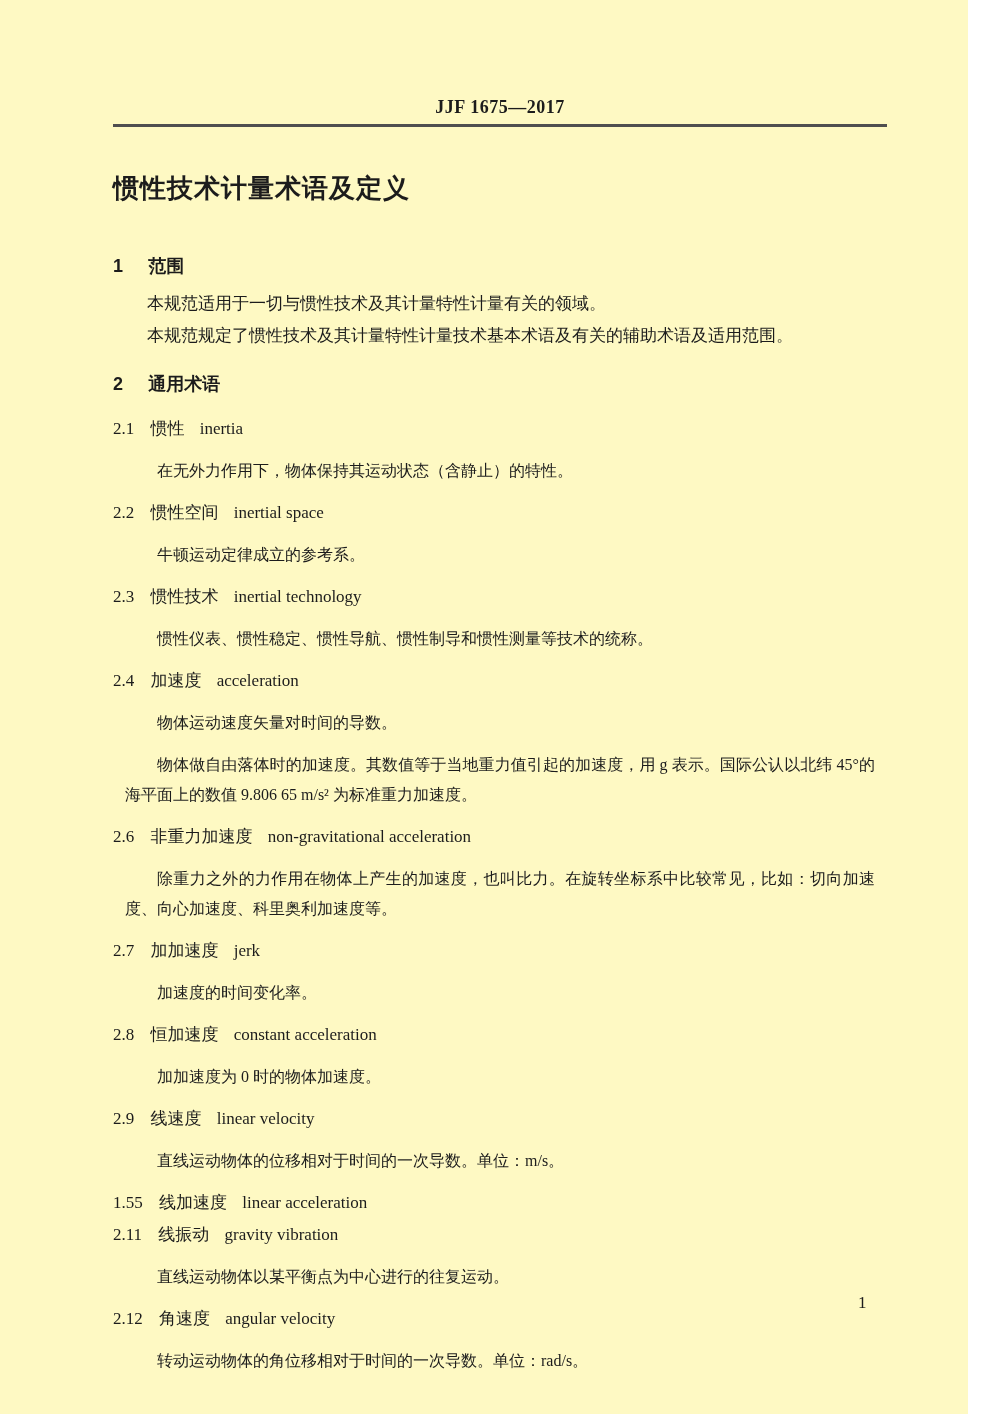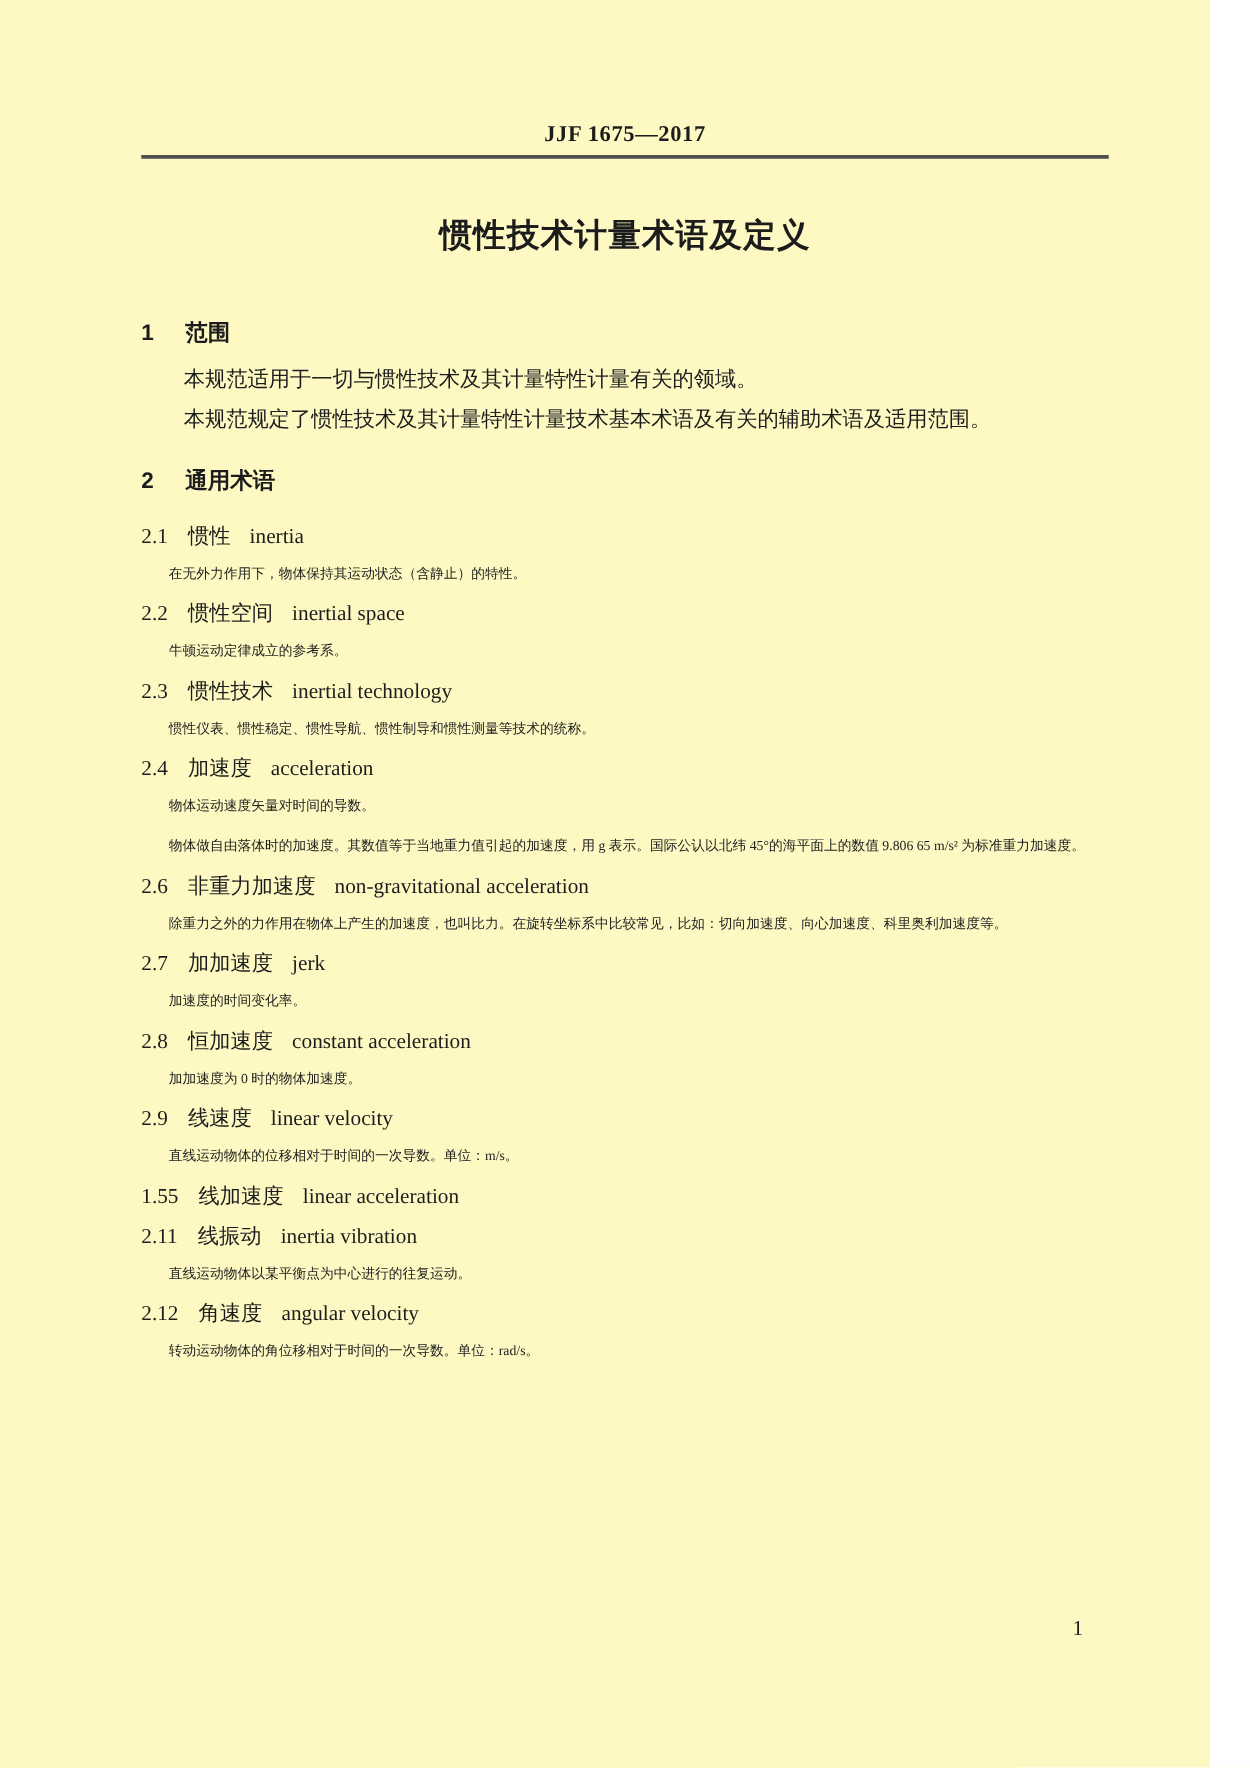--- a/index.html
+++ b/index.html
@@ -37,7 +37,6 @@
   
   .doc-title {
     margin: 44px 0 10px 0;
-    text-align: center;
     font-family: "Liberation Sans", "DejaVu Sans", sans-serif;
     font-weight: bold;
     font-size: 26px;

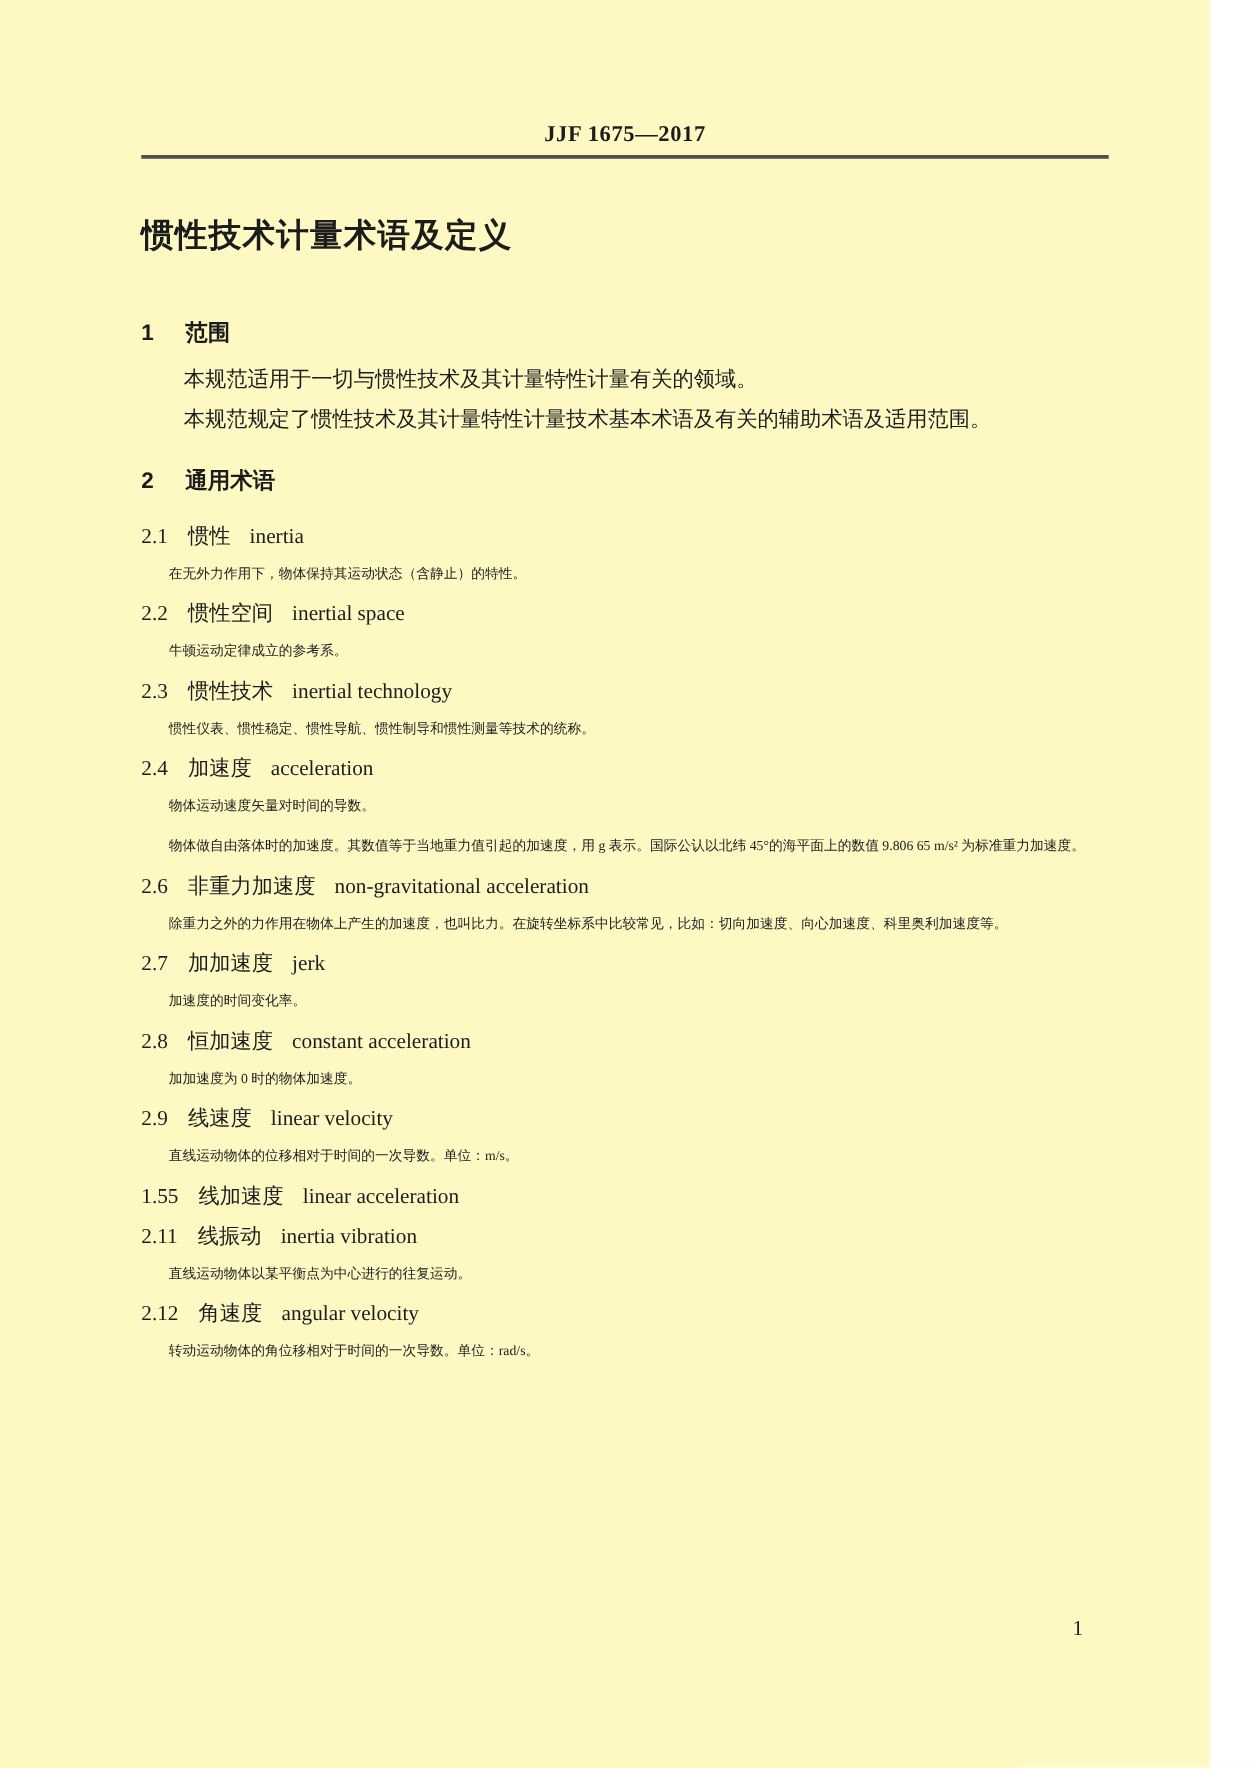--- a/index.html
+++ b/index.html
@@ -87,8 +87,8 @@
     margin-left: 0.9em;
   }
   .term-def {
-    margin: 0;
-    font-size: 11px;
+    margin: 12px;
+    font-size: 16px;
     line-height: 30px;
     text-indent: 2em;
     text-align: justify;

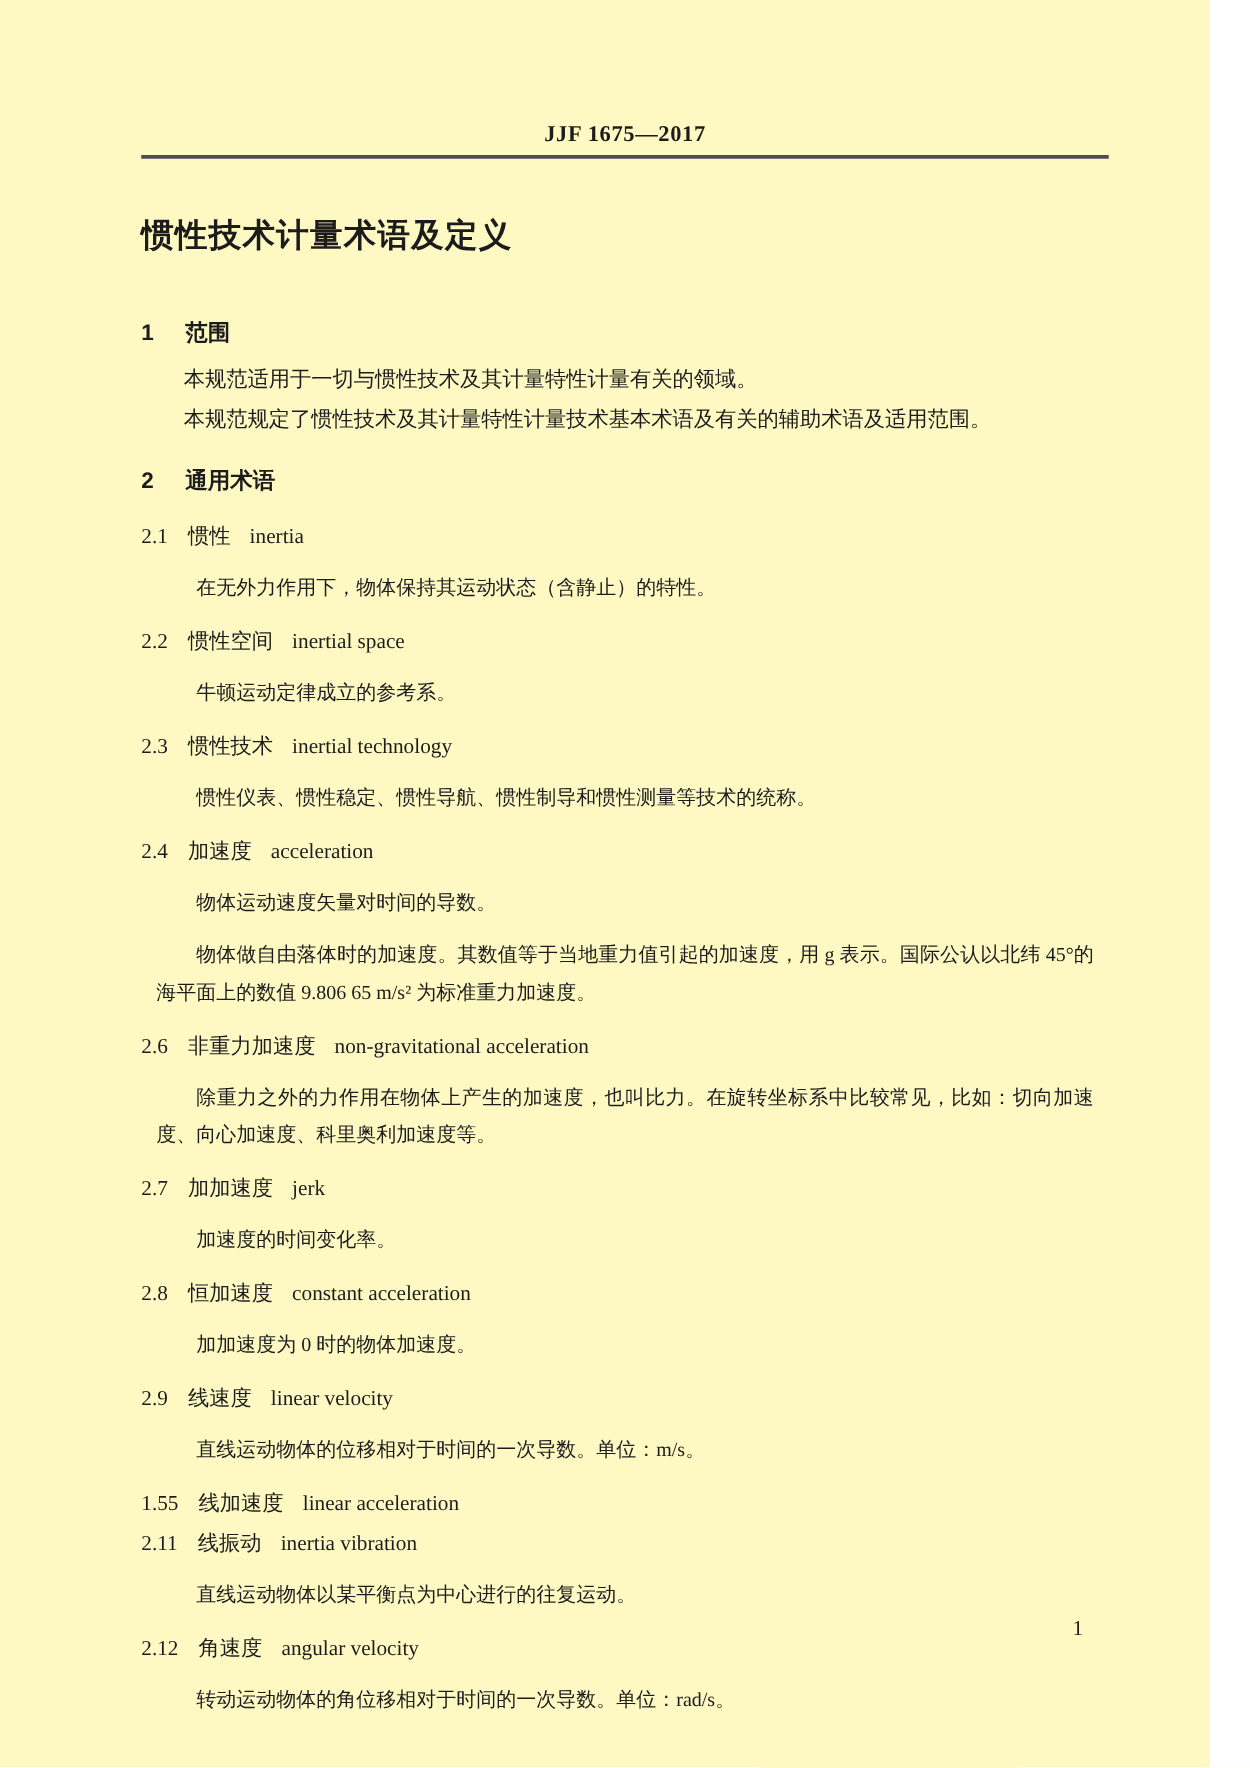--- a/index.html
+++ b/index.html
@@ -198,7 +198,7 @@
 
         <div class="term">
           <p class="term-head">
-            <span class="t-num">2.11</span><span class="t-zh">线振动</span><span class="t-en">inertia vibration</span>
+            <span class="t-num">2.11</span><span class="t-zh">线振动</span><span class="t-en">gravity vibration</span>
           </p>
           <p class="term-def">直线运动物体以某平衡点为中心进行的往复运动。</p>
         </div>

